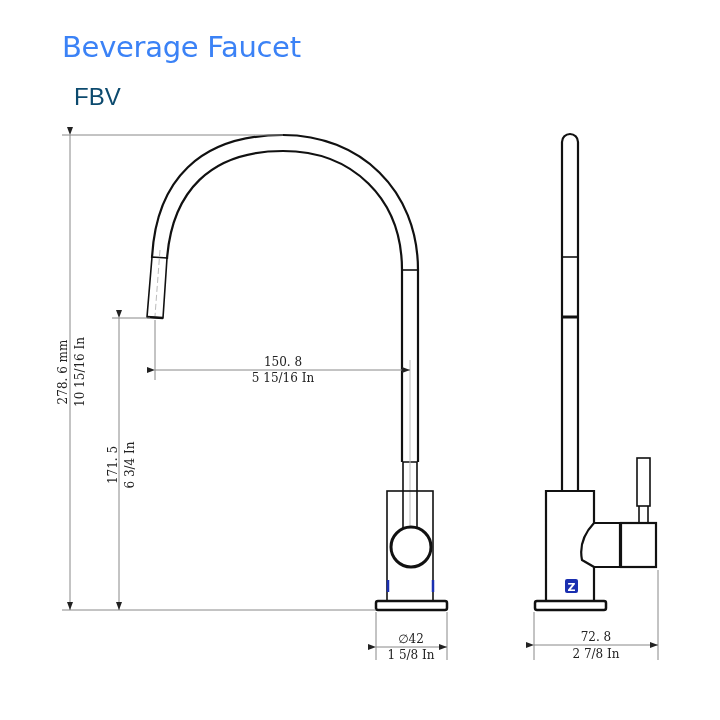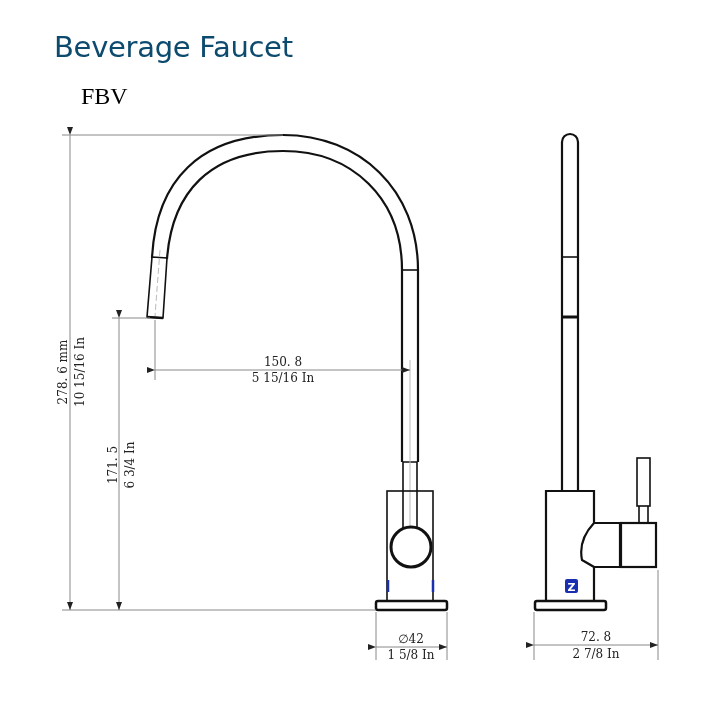--- a/index.html
+++ b/index.html
@@ -5,9 +5,9 @@
     html, body { margin: 0; padding: 0; background: #ffffff; }
     body { width: 720px; height: 720px; position: relative; overflow: hidden; }
     .title {
-      position: absolute; left: 54px; top: 30px;
+      position: absolute; left: 62px; top: 30px;
       font-family: "DejaVu Sans", sans-serif; font-size: 29px; font-weight: normal;
-      color: #0c4a6e; letter-spacing: -0.3px;
+      color: #3b82f6; letter-spacing: -0.3px;
     }
     .subtitle {
       position: absolute; left: 81px; top: 83px;

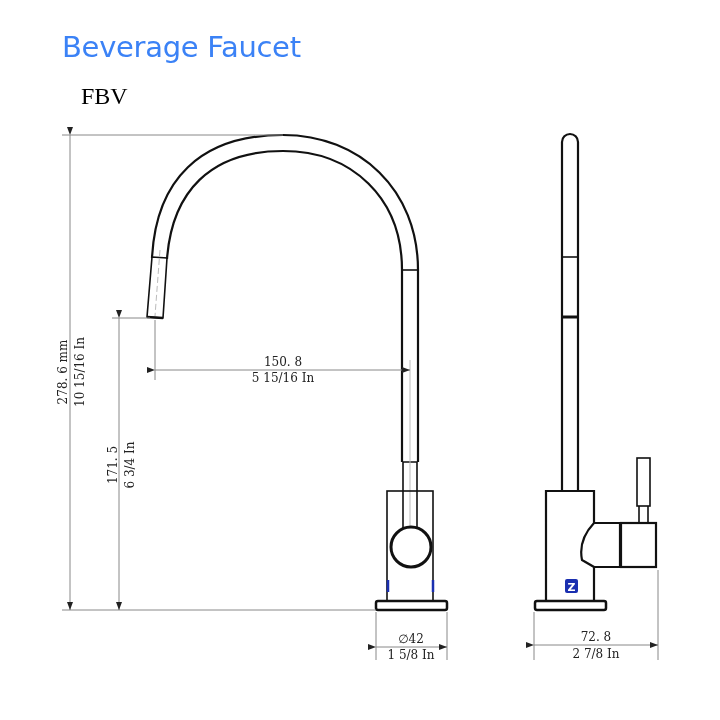--- a/index.html
+++ b/index.html
@@ -10,8 +10,8 @@
       color: #3b82f6; letter-spacing: -0.3px;
     }
     .subtitle {
-      position: absolute; left: 81px; top: 83px;
-      font-family: Liberation Serif, serif; font-size: 24px; color: #000000;
+      position: absolute; left: 74px; top: 83px;
+      font-family: Liberation Sans, sans-serif; font-size: 24px; color: #0c4a6e;
     }
     svg { position: absolute; left: 0; top: 0; }
     .dim { font-family: "DejaVu Serif", serif; font-size: 12px; fill: #222; }

